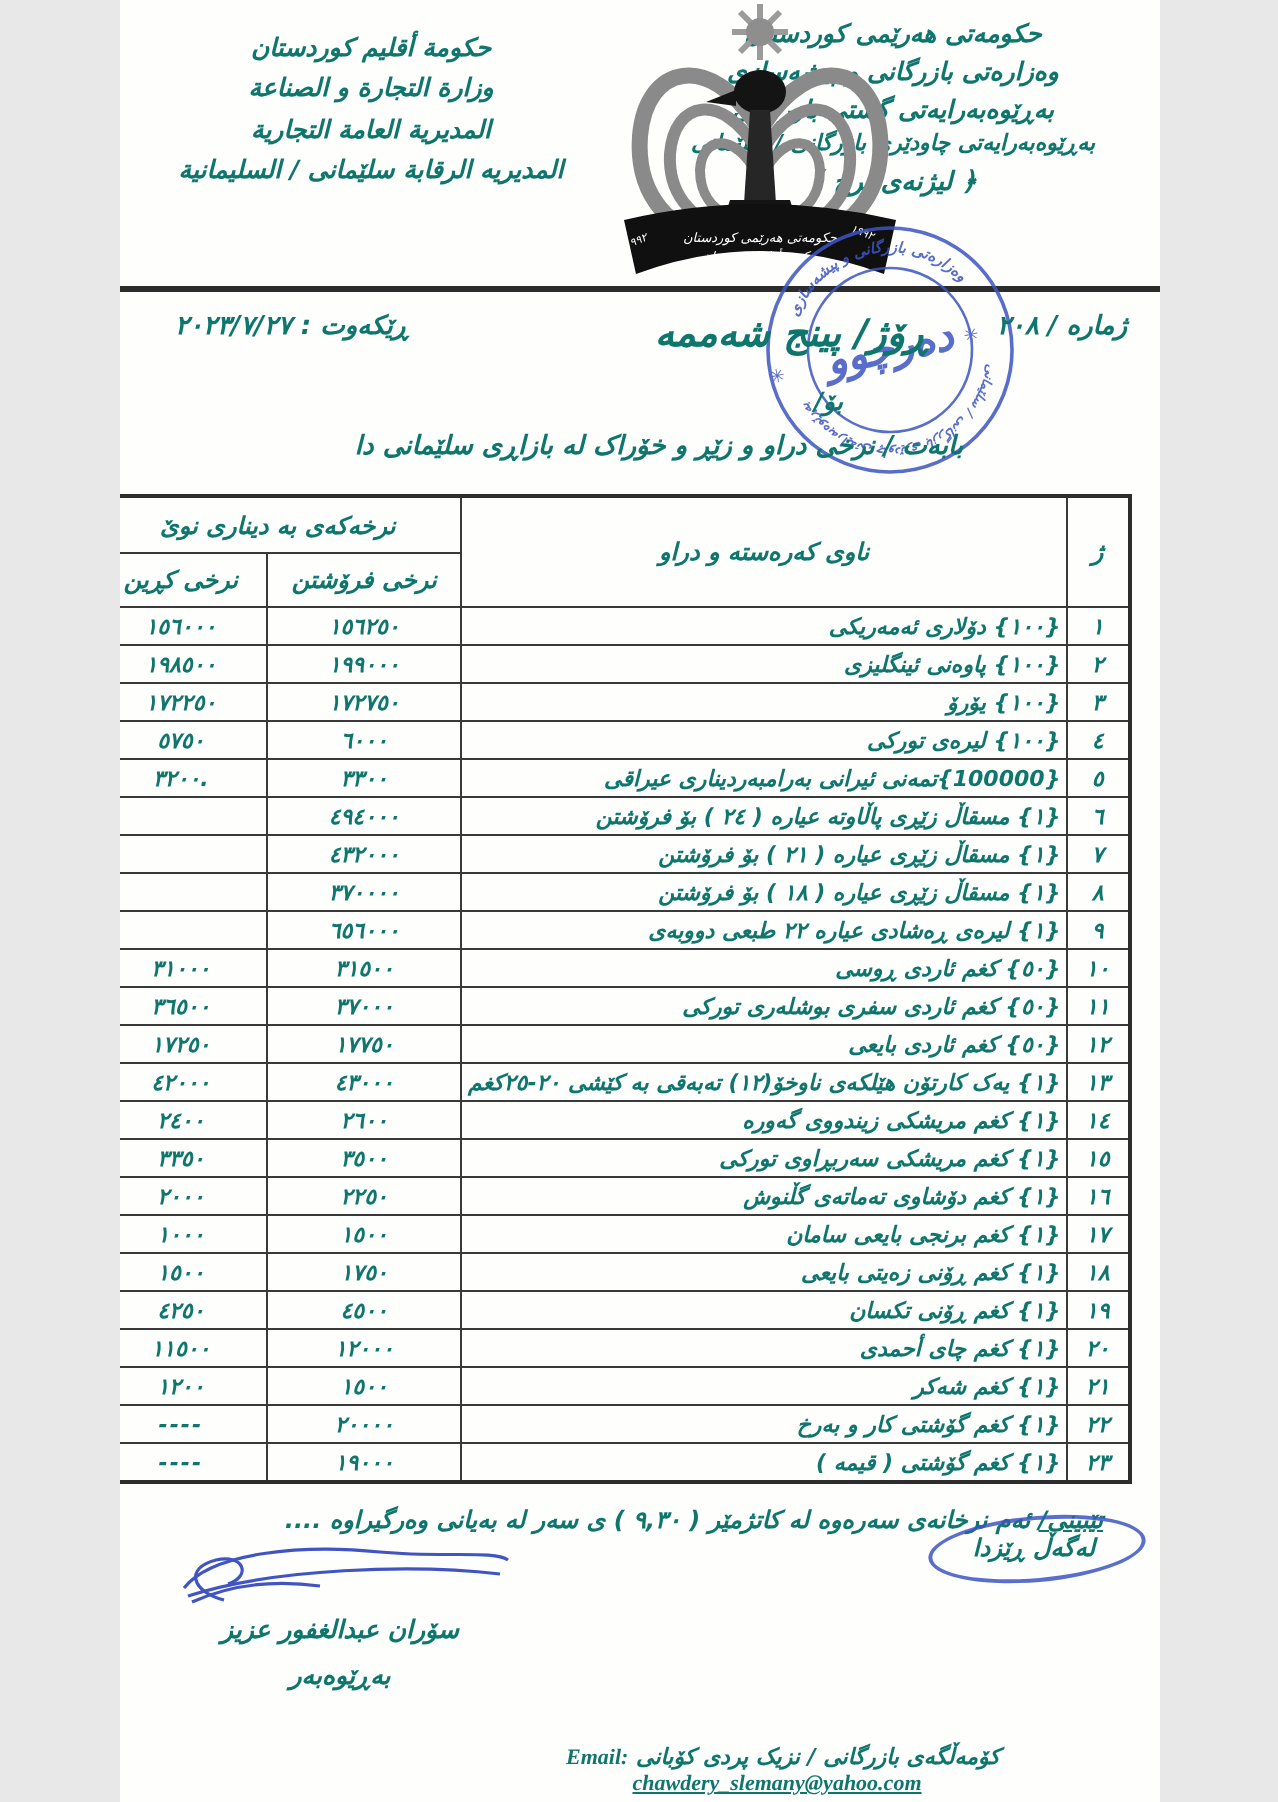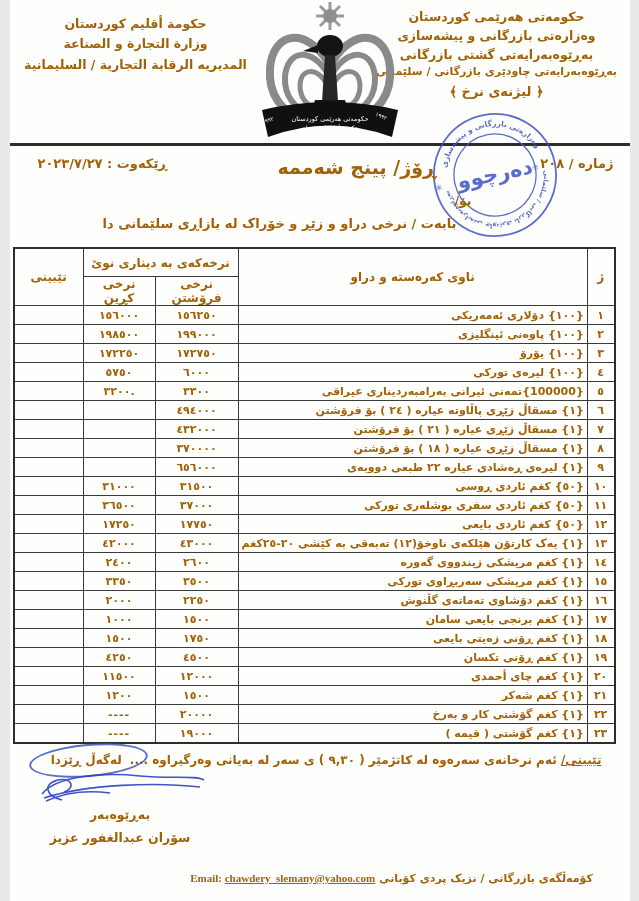--- a/index.html
+++ b/index.html
@@ -3,8 +3,8 @@
 <meta charset="utf-8">
 <style>
   html,body{margin:0;padding:0;background:#e8e8e8;}
-  .page{position:relative;width:620px;height:901px;margin:0 auto;background:#fefefdff;
-        font-family:"DejaVu Sans",sans-serif;color:#a16207;overflow:hidden;direction:rtl;}
+  .page{position:relative;width:520px;height:901px;margin:0 auto;background:#fefefdff;
+        font-family:"DejaVu Sans",sans-serif;color:#0f766e;overflow:hidden;direction:rtl;font-style:italic;}
   .abs{position:absolute;}
   
   .hdr-left{left:6px;top:14px;width:240px;text-align:center;font-size:12.5px;font-weight:bold;line-height:1.62;}

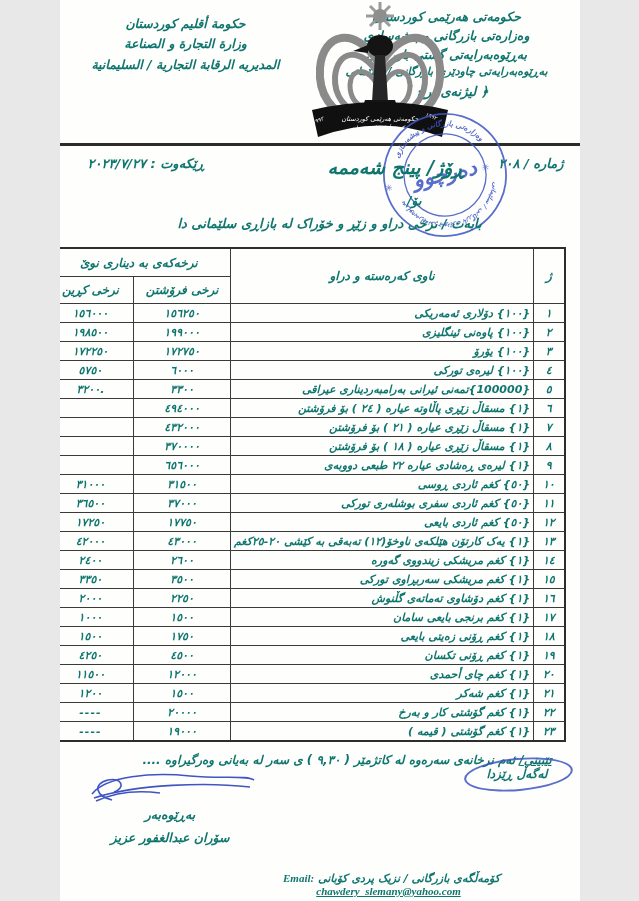--- a/index.html
+++ b/index.html
@@ -54,6 +54,7 @@
   <div class="abs hdr-left">
     <div>حكومة أقليم كوردستان</div>
     <div>وزارة التجارة و الصناعة</div>
+    <div>المديرية العامة التجارية</div>
     <div>المديريه الرقابة التجارية / السليمانية</div>
   </div>
 

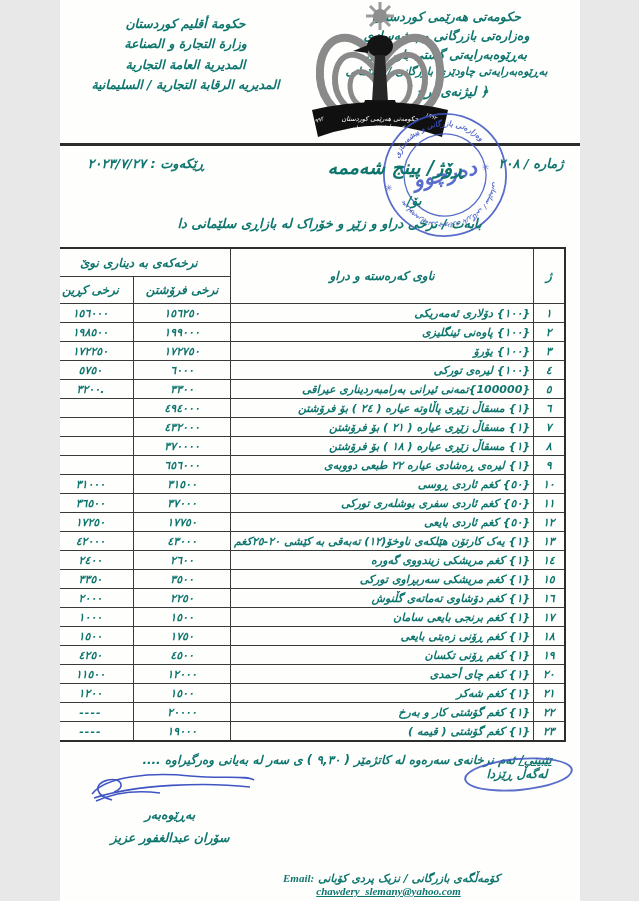--- a/index.html
+++ b/index.html
@@ -55,7 +55,7 @@
     <div>حكومة أقليم كوردستان</div>
     <div>وزارة التجارة و الصناعة</div>
     <div>المديرية العامة التجارية</div>
-    <div>المديريه الرقابة التجارية / السليمانية</div>
+    <div>المديريه الرقابة سلێمانی / السليمانية</div>
   </div>
 
   <div class="abs hdr-right">

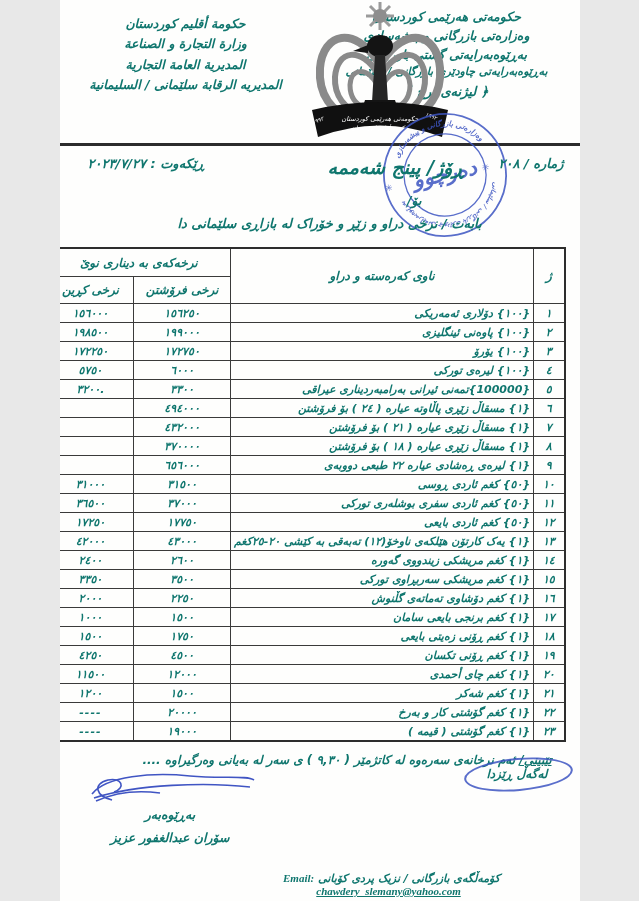--- a/index.html
+++ b/index.html
@@ -335,8 +335,8 @@
   </svg>
 
   <div class="abs sig-block">
+    <div>سۆران عبدالغفور عزیز</div>
     <div>بەڕێوەبەر</div>
-    <div>سۆران عبدالغفور عزیز</div>
   </div>
 
   <div class="abs footer">

